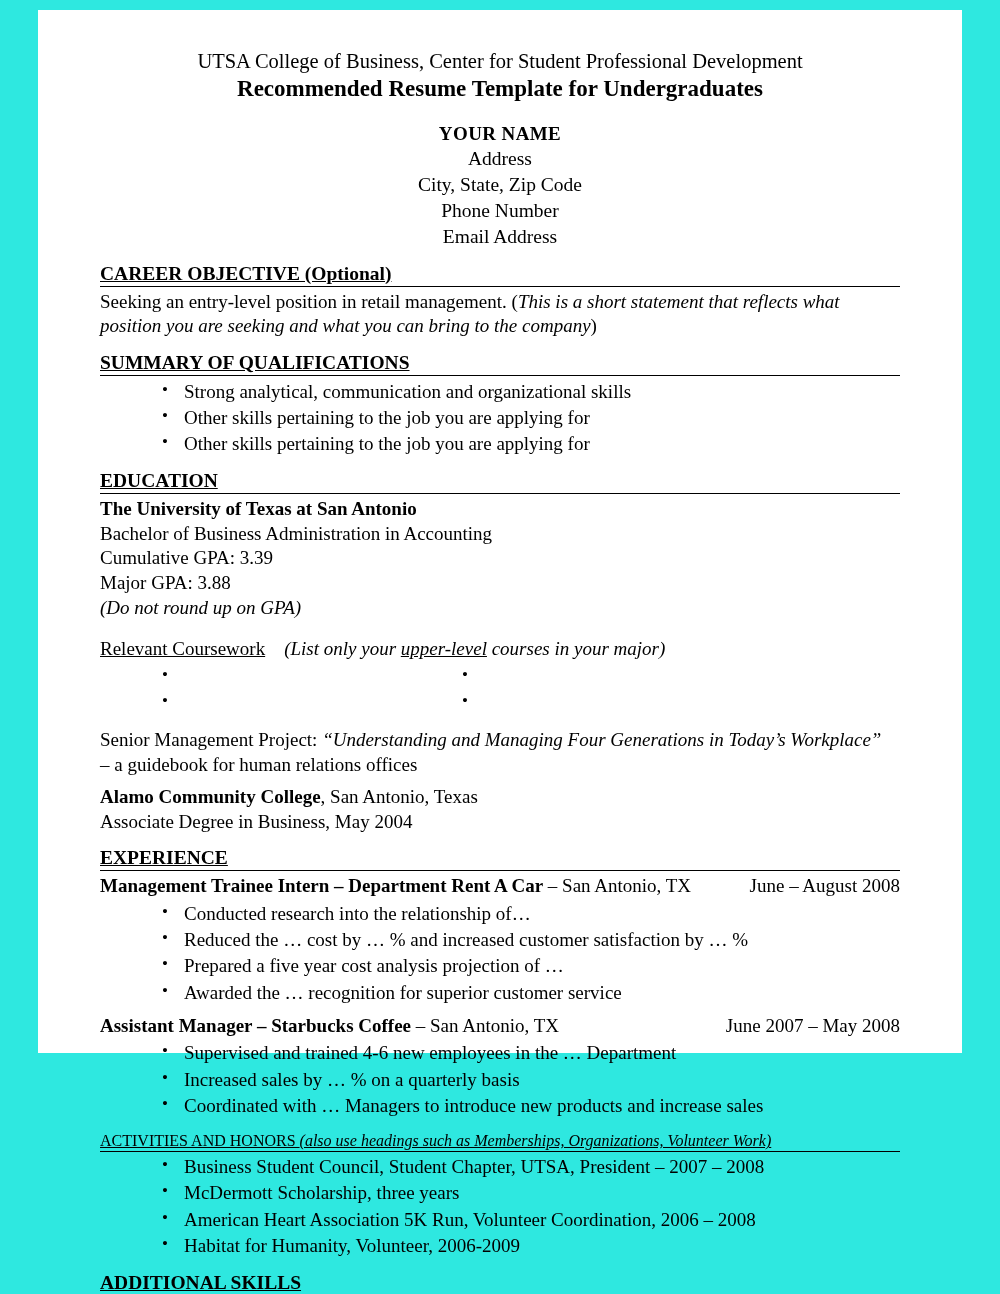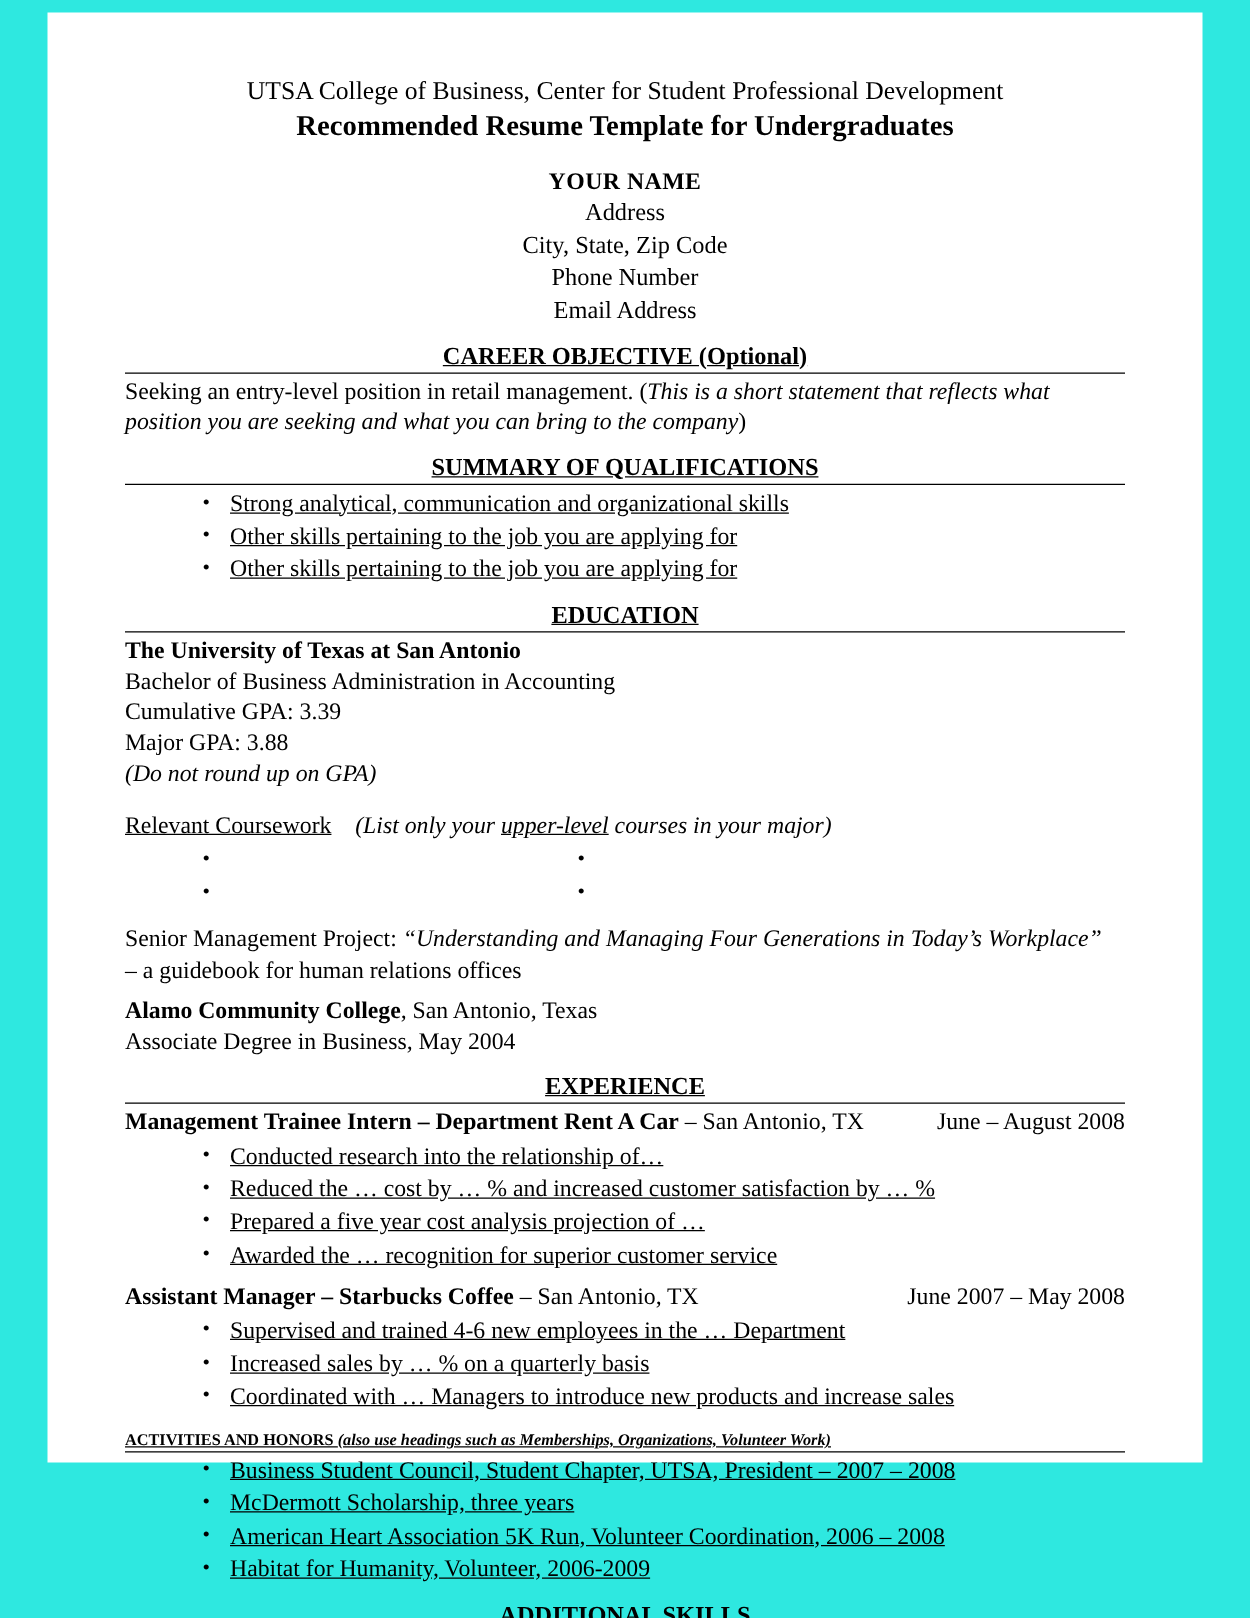--- a/index.html
+++ b/index.html
@@ -18,10 +18,10 @@
     left: 38px;
     top: 10px;
     width: 924px;
-    height: 1160px;
+    height: 1043px;
     background: #ffffff;
     box-sizing: border-box;
-    padding: 50px 62px 0 62px;
+    padding: 38px 62px 0 62px;
   }
   .doc-header {
     text-align: center;

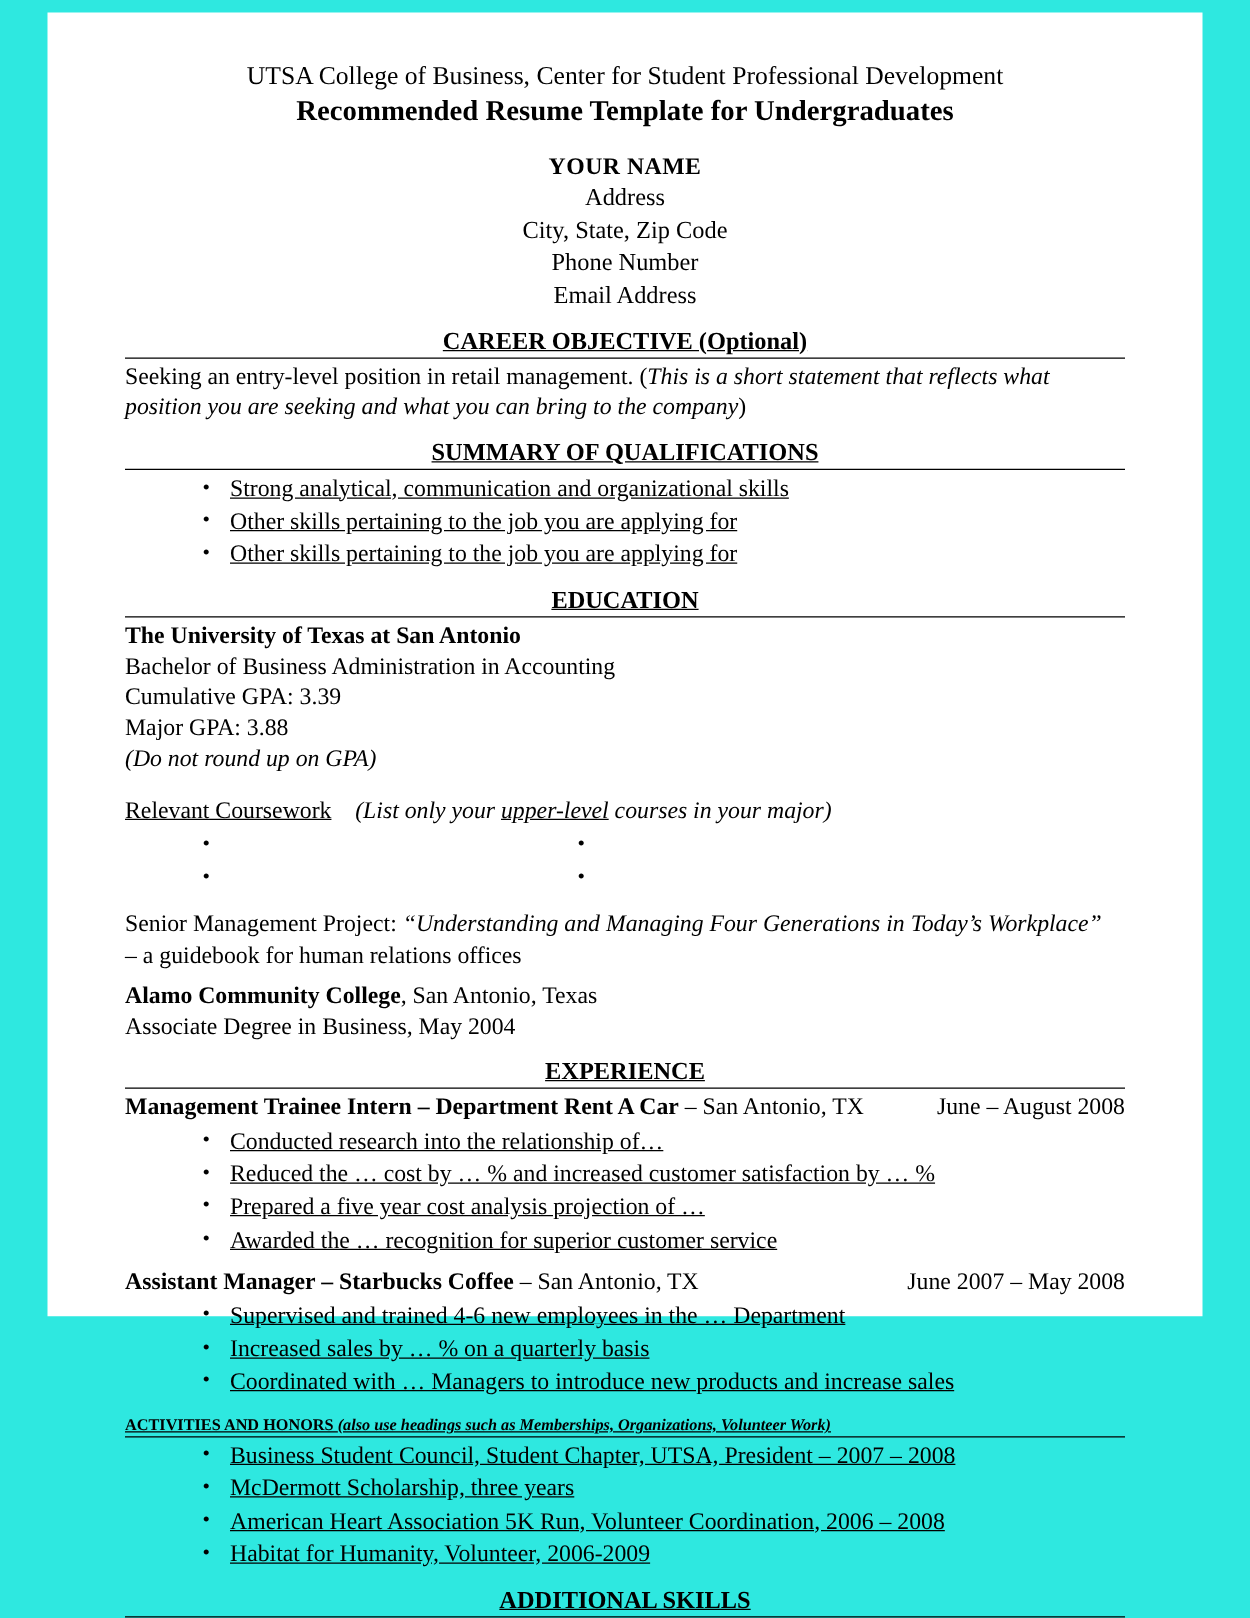--- a/index.html
+++ b/index.html
@@ -56,7 +56,6 @@
     border-bottom: 1.6px solid #000;
     padding-bottom: 1px;
     margin-bottom: 3px;
-    text-align: center;
   }
   .sec-head span.u {
     text-decoration: underline;

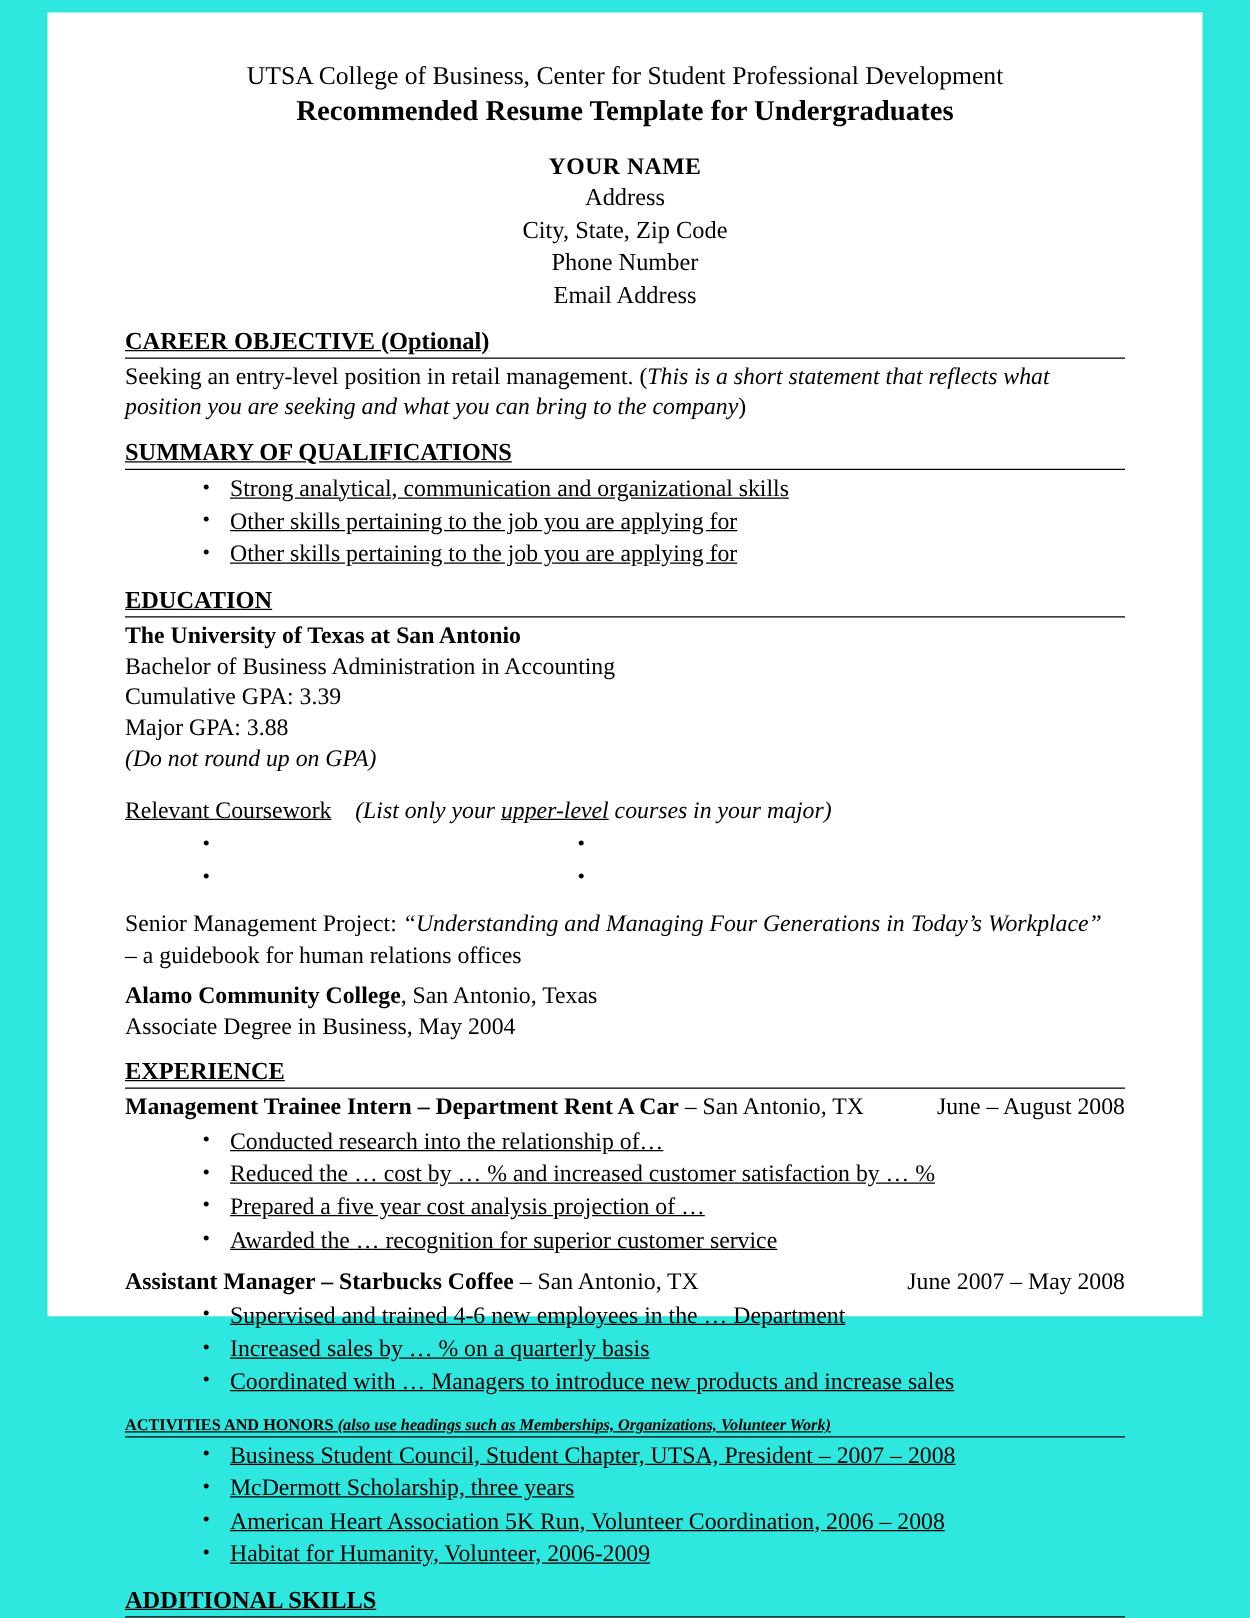--- a/index.html
+++ b/index.html
@@ -72,7 +72,6 @@
     margin: 2px 0 0 0;
     padding: 0 0 0 62px;
     list-style: none;
-    text-decoration: underline;
   }
   ul.bullets li {
     font-size: 19px;

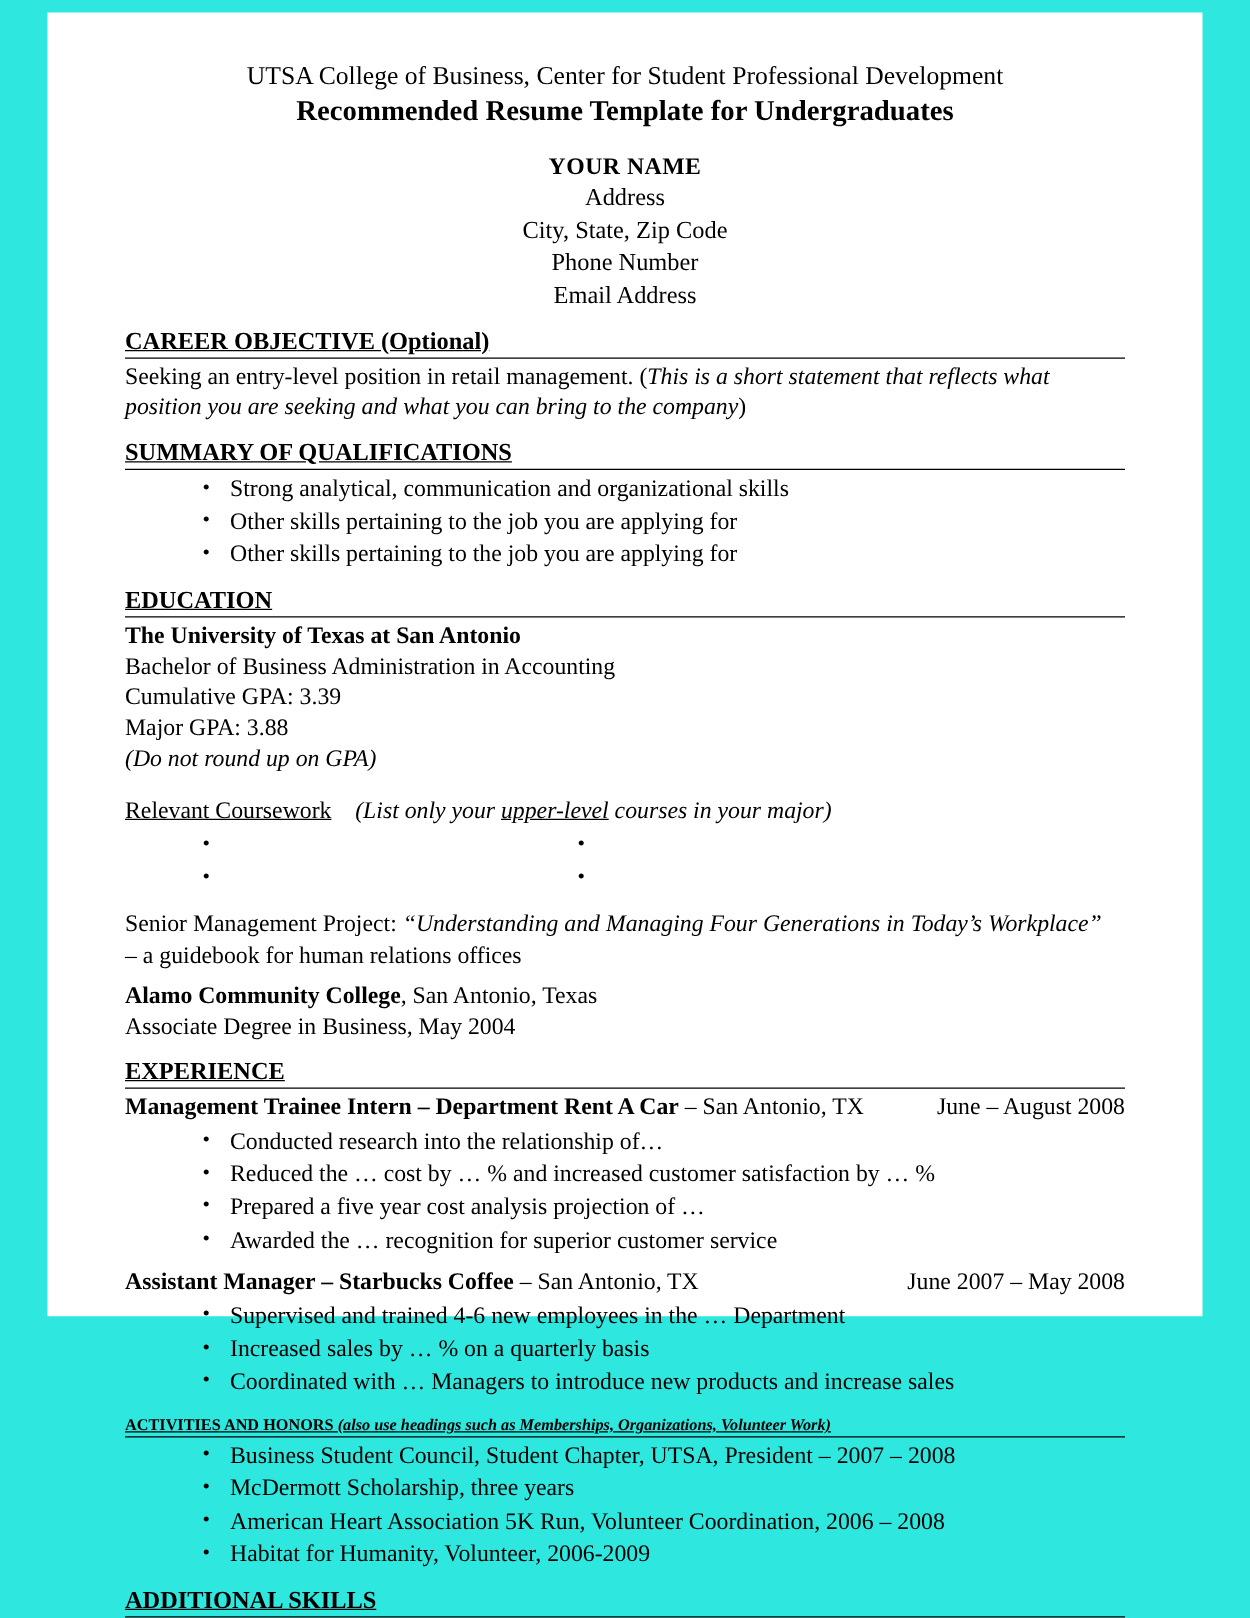--- a/index.html
+++ b/index.html
@@ -126,8 +126,8 @@
   }
   .exp-head .norm { font-weight: normal; }
   .hdr-bar-act {
-    font-size: 13px;
-    font-weight: bold;
+    font-size: 16px;
+    font-weight: normal;
     border-bottom: 1.6px solid #000;
     padding-bottom: 1px;
   }

